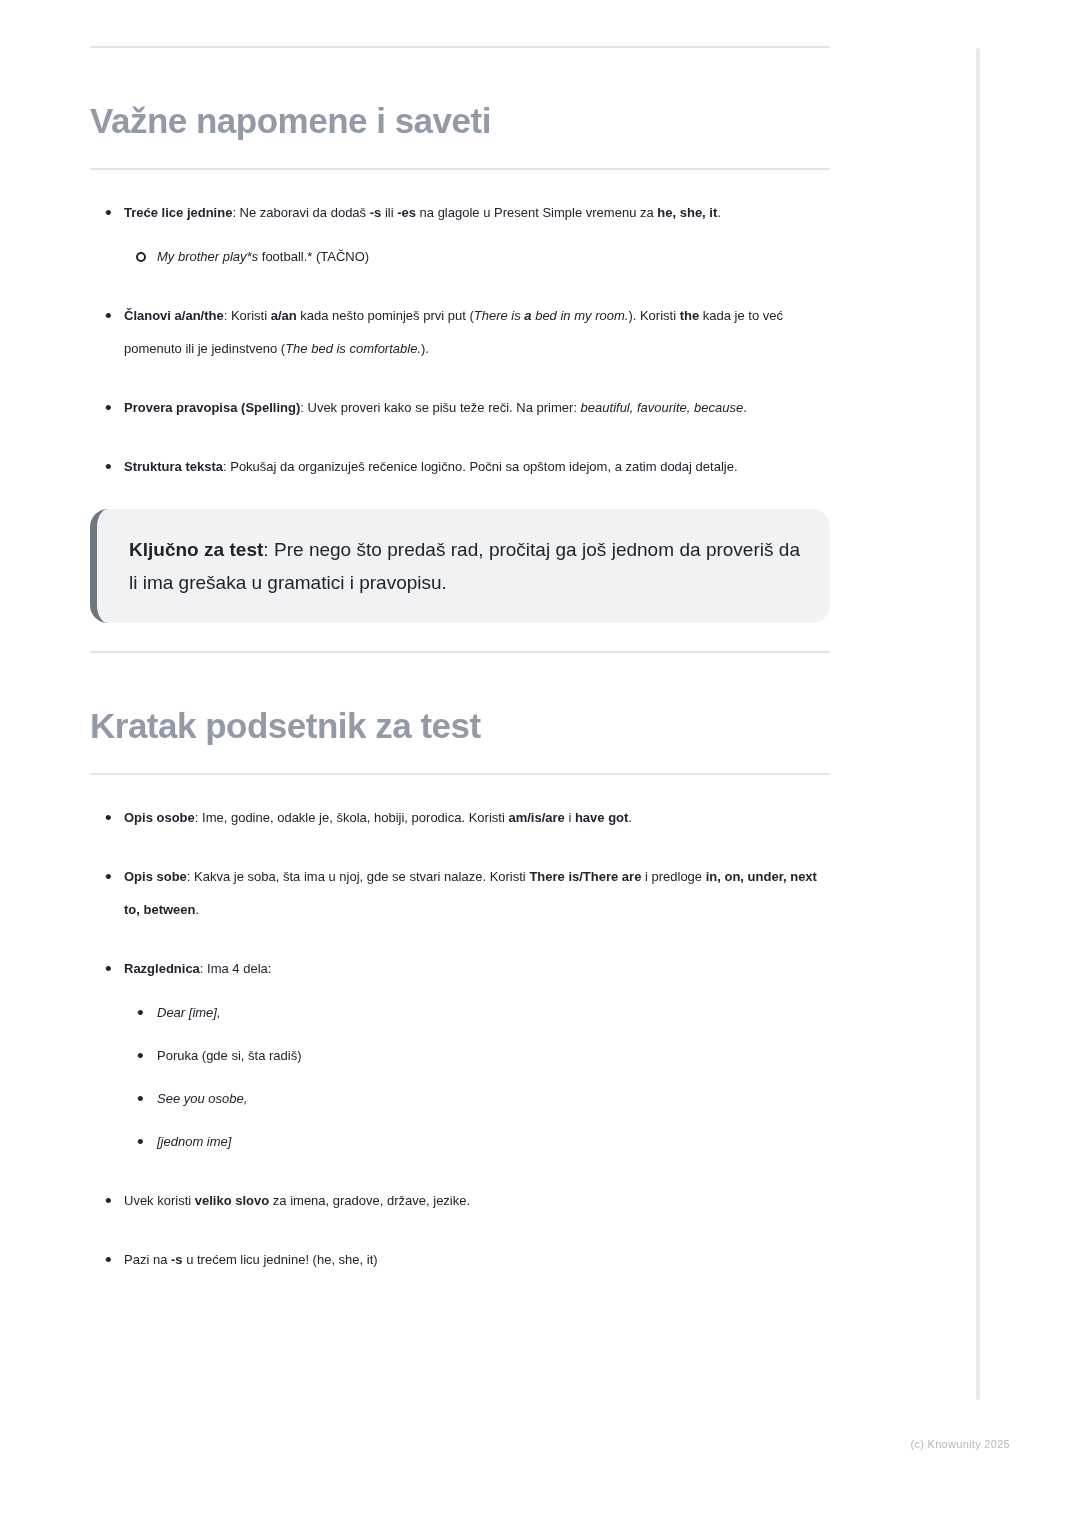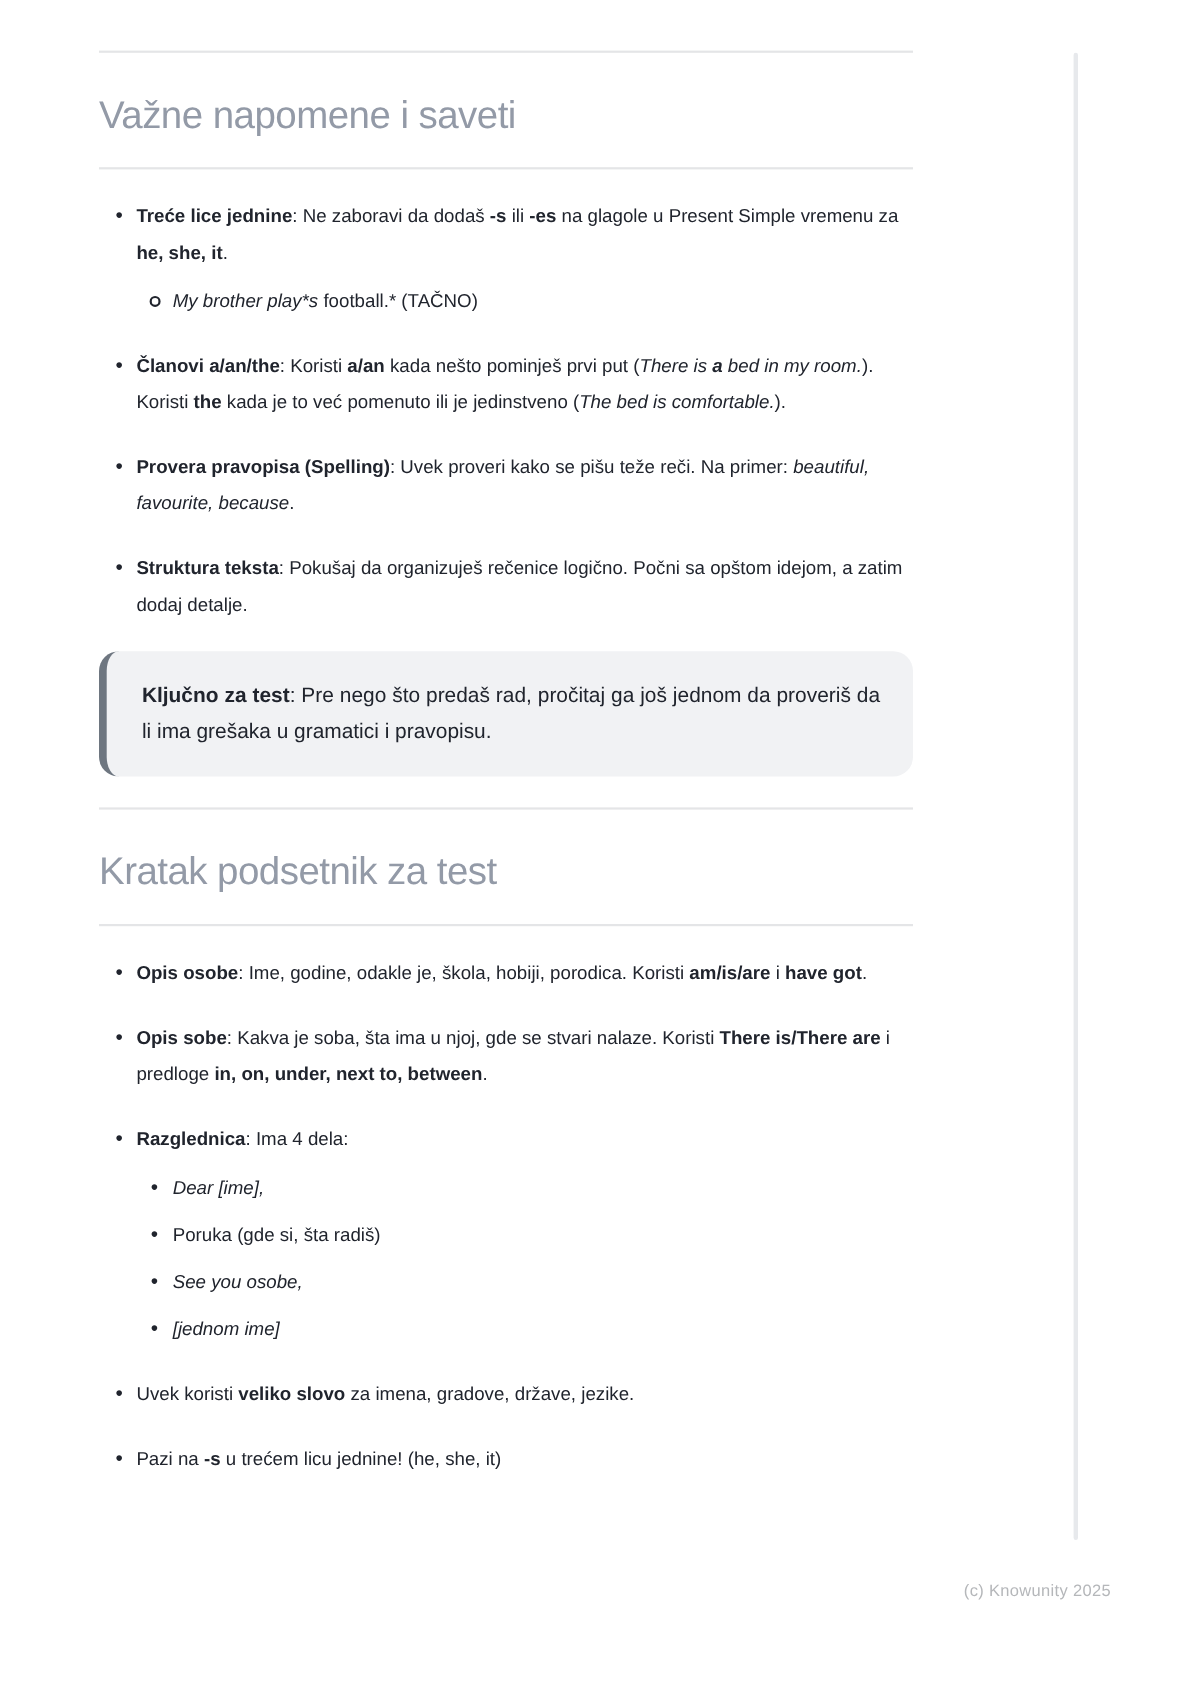--- a/index.html
+++ b/index.html
@@ -17,8 +17,8 @@
   .content{position:absolute;left:90px;top:0;width:740px;padding-top:46px;}
   hr.rule{border:none;border-top:2px solid var(--divider);margin:0;}
   h1{
-    font-size:35px;font-weight:400;color:var(--heading);
-    letter-spacing:-0.5px;margin:36px 0 26px 0;line-height:1.2;
+    font-size:35px;font-weight:700;color:var(--heading);
+    letter-spacing:-0.5px;margin:52px 0 26px 0;line-height:1.2;
   }
   .doc{font-size:19px;line-height:33px;}
   ul{list-style:none;margin:0;padding:0;}

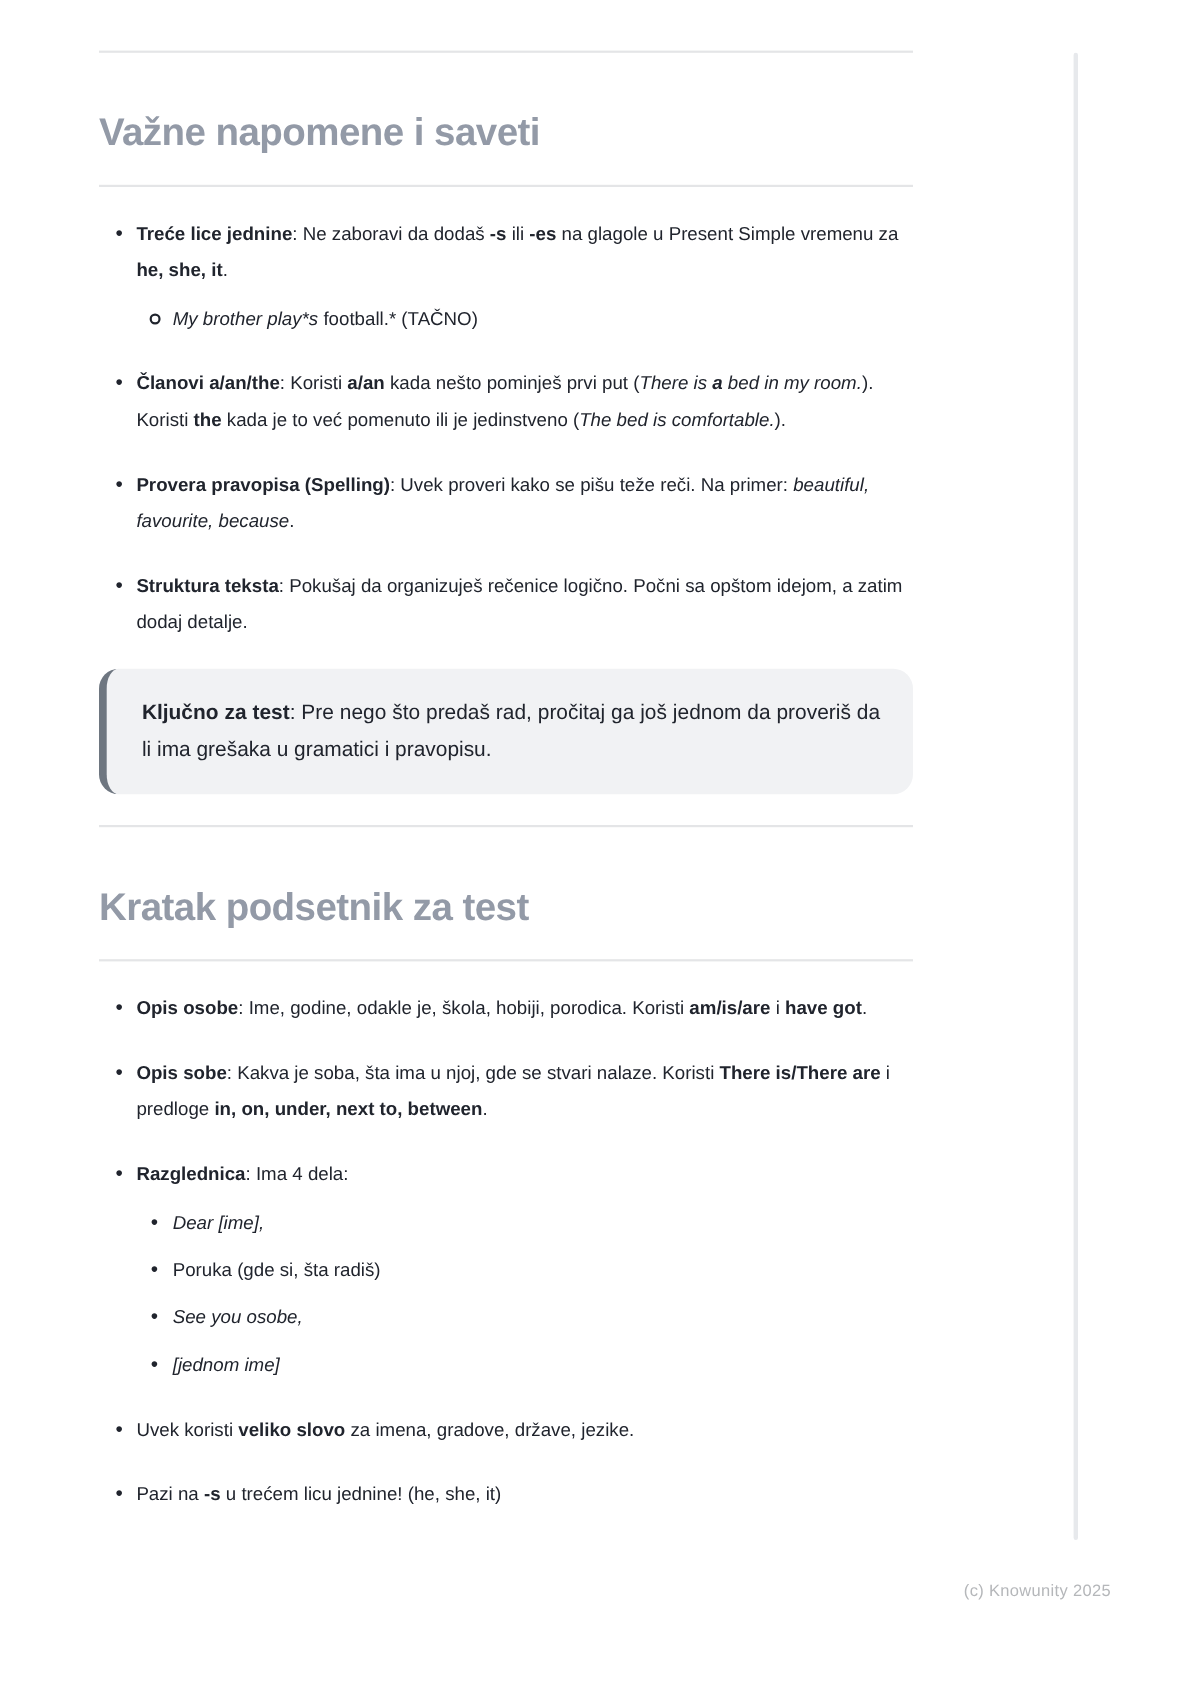--- a/index.html
+++ b/index.html
@@ -22,7 +22,7 @@
   }
   .doc{font-size:19px;line-height:33px;}
   ul{list-style:none;margin:0;padding:0;}
-  ul.top{padding-left:34px;margin-top:26px;font-size:17px;line-height:33px;}
+  ul.top{padding-left:34px;margin-top:26px;font-size:13px;line-height:33px;}
   ul.top > li{position:relative;margin-bottom:26px;}
   ul.top > li::before{
     content:"\2022";position:absolute;left:-19px;top:0;

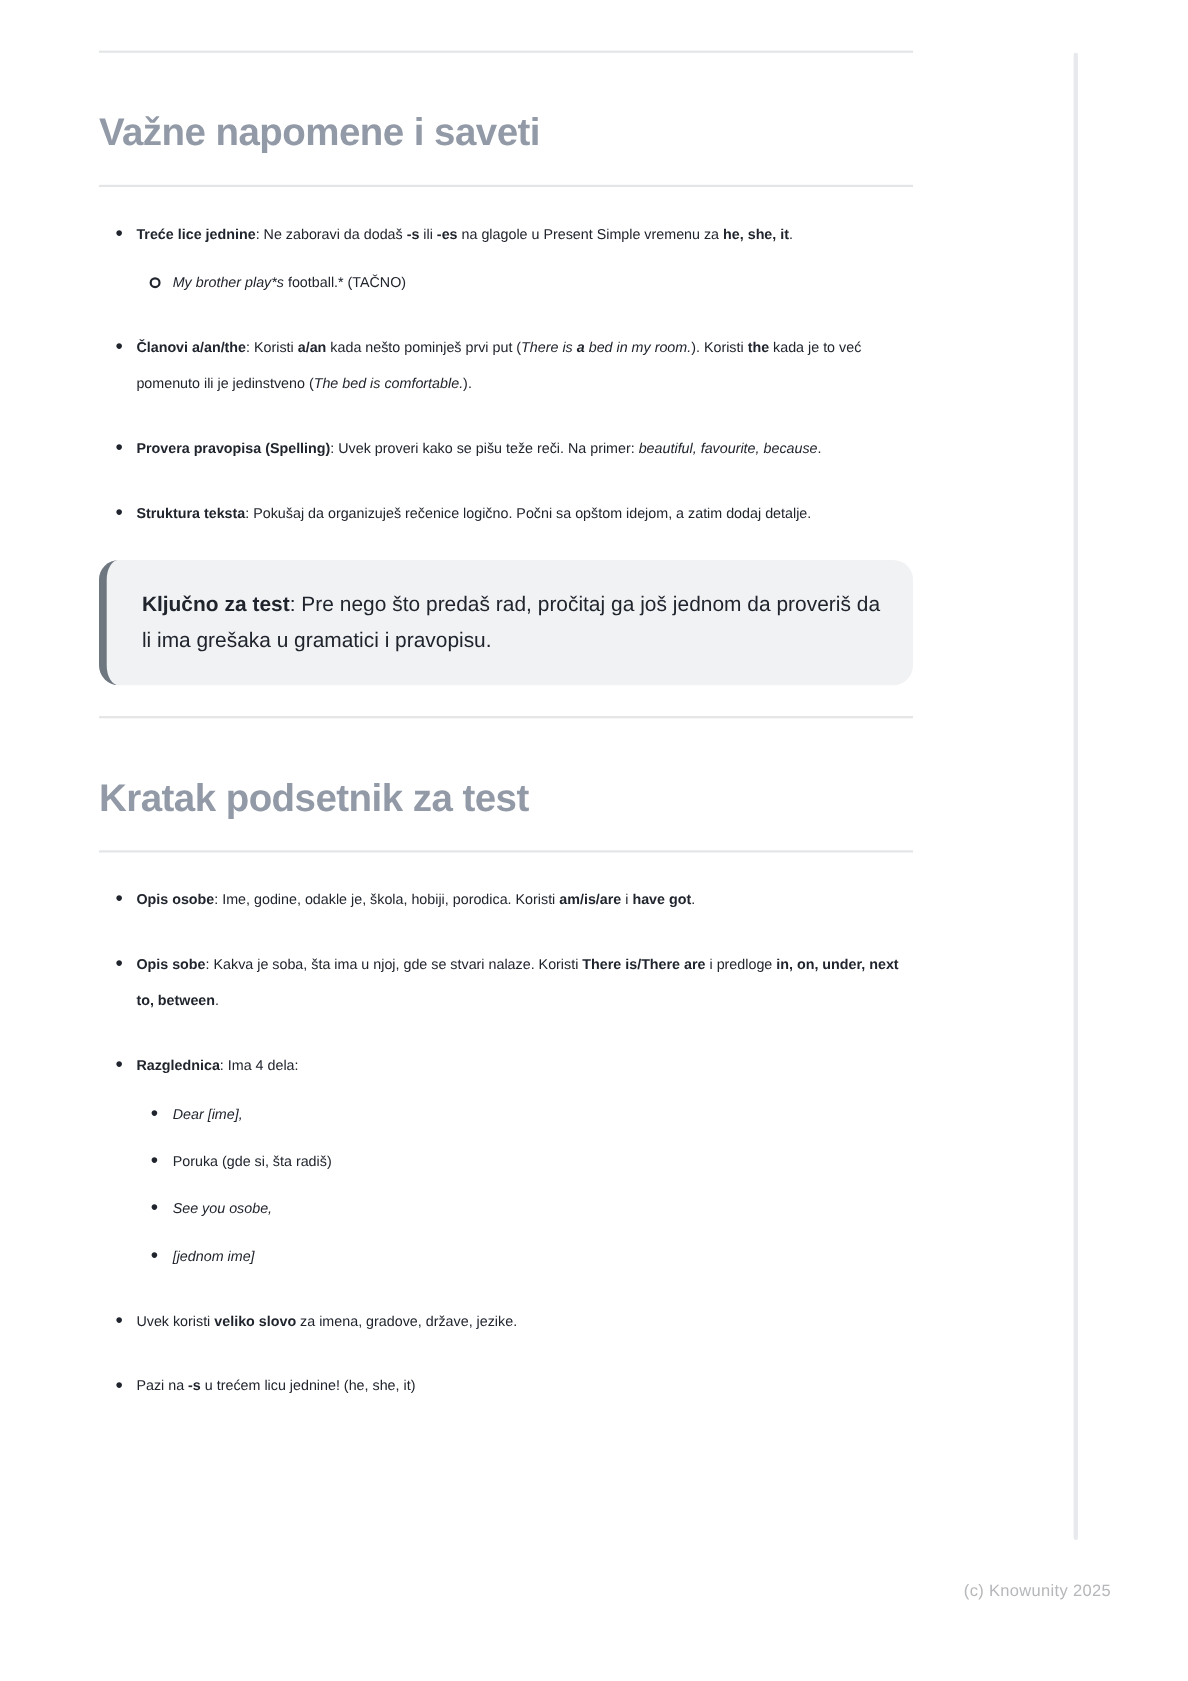--- a/index.html
+++ b/index.html
@@ -50,7 +50,7 @@
   .callout-text{font-size:19px;line-height:33px;text-align:justify;}
   .footer{
     position:absolute;top:1438px;right:70px;
-    font-size:15px;color:var(--footer_text);letter-spacing:0.3px;
+    font-size:11px;color:var(--footer_text);letter-spacing:0.3px;
   }
   .scrollbar{
     position:absolute;left:976px;top:48px;width:4px;height:1352px;

